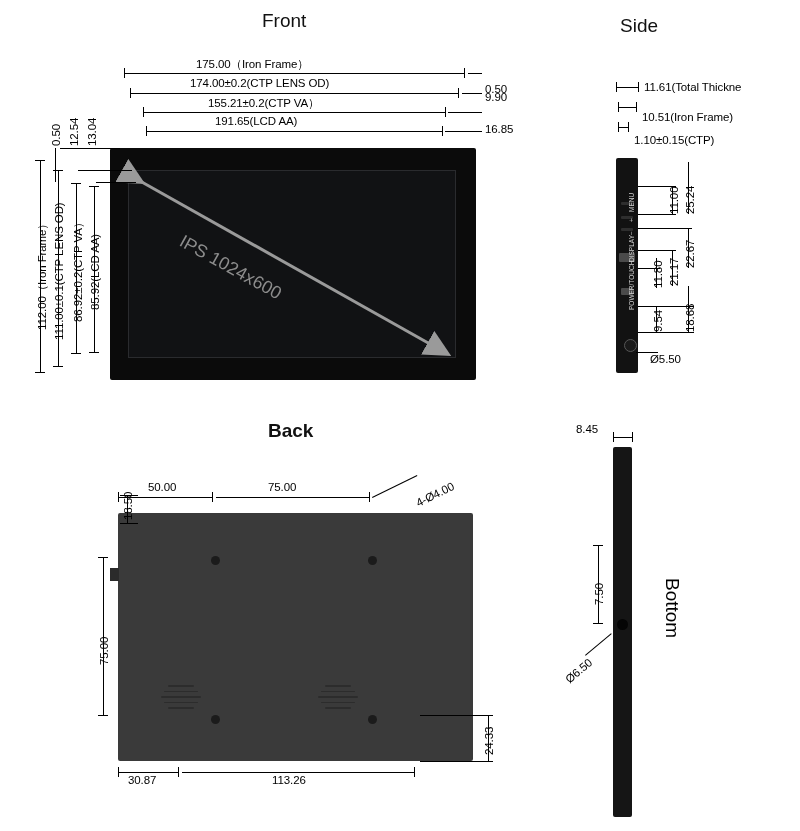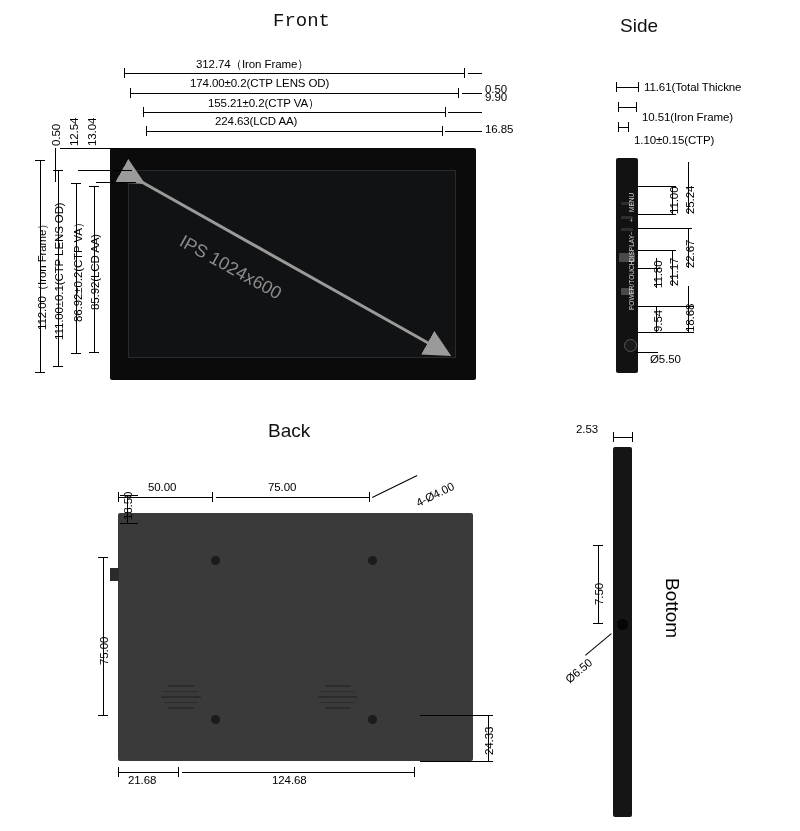--- a/index.html
+++ b/index.html
@@ -177,7 +177,7 @@
 </head>
 <body>
 
-<div class="view-title" style="left:273px; top:10px;font-family:Liberation Mono, monospace;">Front</div>
+<div class="view-title" style="left:262px; top:10px;">Front</div>
 
 <div id="front-device">
   <div id="front-screen"></div>

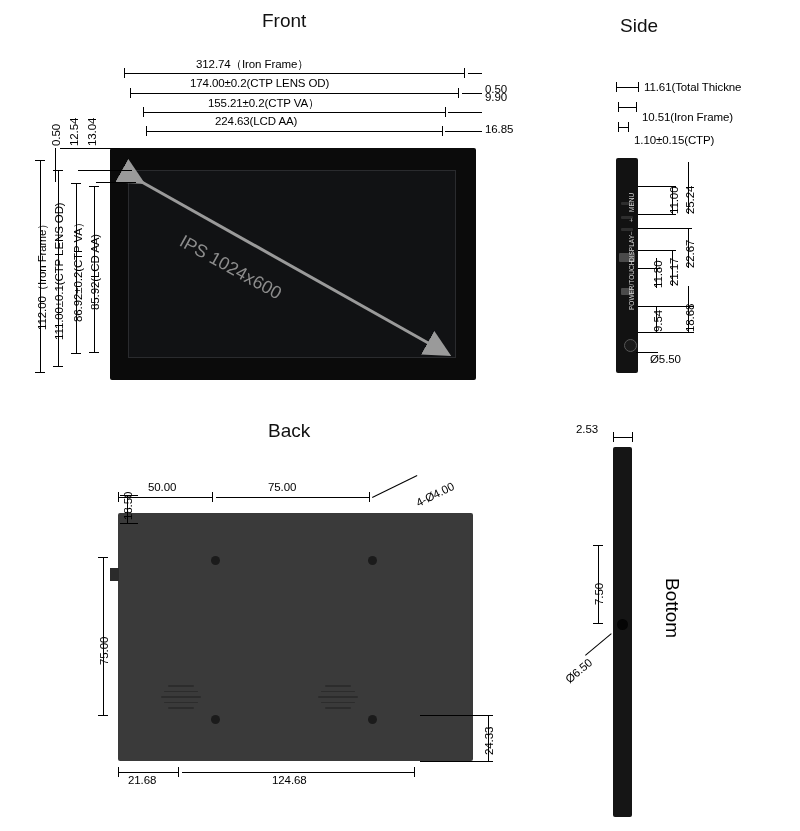--- a/index.html
+++ b/index.html
@@ -199,7 +199,7 @@
 <div class="line hline" style="left:124px; top:73px; width:340px;"></div>
 <div class="line vline" style="left:124px; top:68px; height:10px;"></div>
 <div class="line vline" style="left:464px; top:68px; height:10px;"></div>
-<div class="dim" style="left:196px; top:57px;">312.74（Iron Frame）</div>
+<div class="dim" style="left:196px; top:57px;">175.00（Iron Frame）</div>
 
 <div class="line hline" style="left:130px; top:93px; width:328px;"></div>
 <div class="line vline" style="left:130px; top:88px; height:10px;"></div>

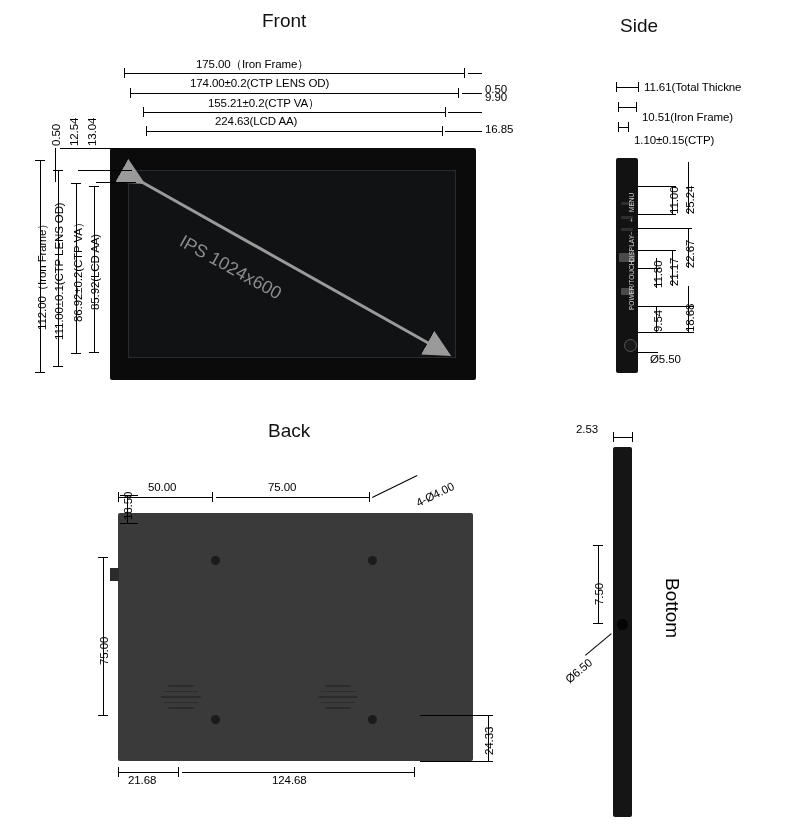--- a/index.html
+++ b/index.html
@@ -214,7 +214,7 @@
 <div class="line hline" style="left:146px; top:131px; width:296px;"></div>
 <div class="line vline" style="left:146px; top:126px; height:10px;"></div>
 <div class="line vline" style="left:442px; top:126px; height:10px;"></div>
-<div class="dim" style="left:215px; top:115px;">224.63(LCD AA)</div>
+<div class="dim" style="left:215px; top:115px;">191.65(LCD AA)</div>
 
 <div class="line hline" style="left:468px; top:73px; width:14px;"></div>
 <div class="dim" style="left:485px; top:83px;">0.50</div>

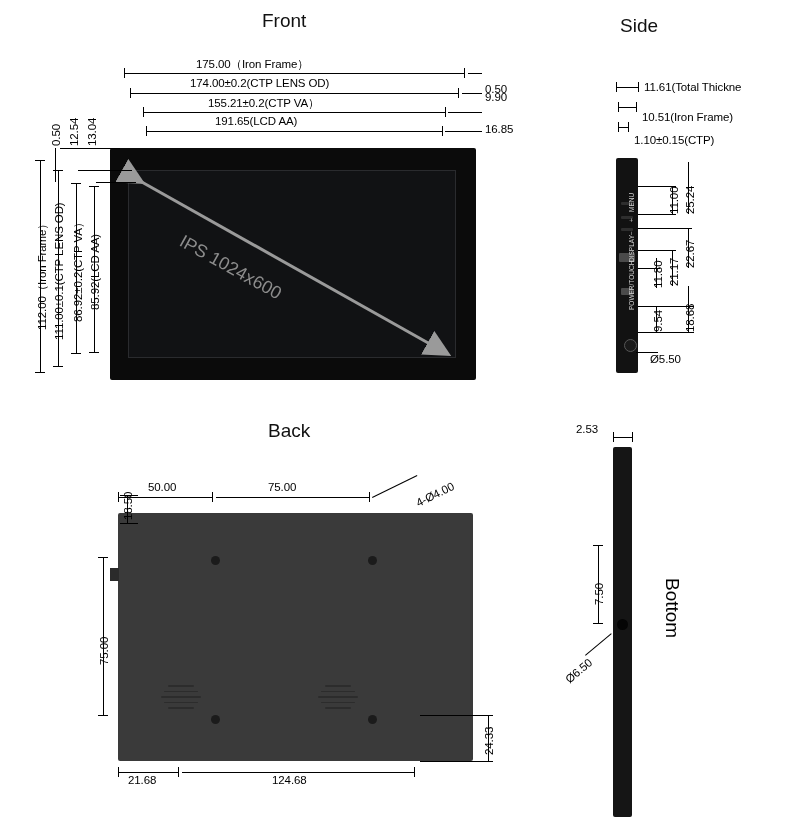--- a/index.html
+++ b/index.html
@@ -315,7 +315,7 @@
 <div class="line hline" style="left:636px; top:352px; width:22px;"></div>
 <div class="dim" style="left:650px; top:353px;">Ø5.50</div>
 
-<div class="view-title" style="left:268px; top:420px;">Back</div>
+<div class="view-title" style="left:268px; top:420px;font-weight:bold;">Back</div>
 
 <div id="back-device">
   <div class="back-hole" style="left:93px; top:43px;"></div>

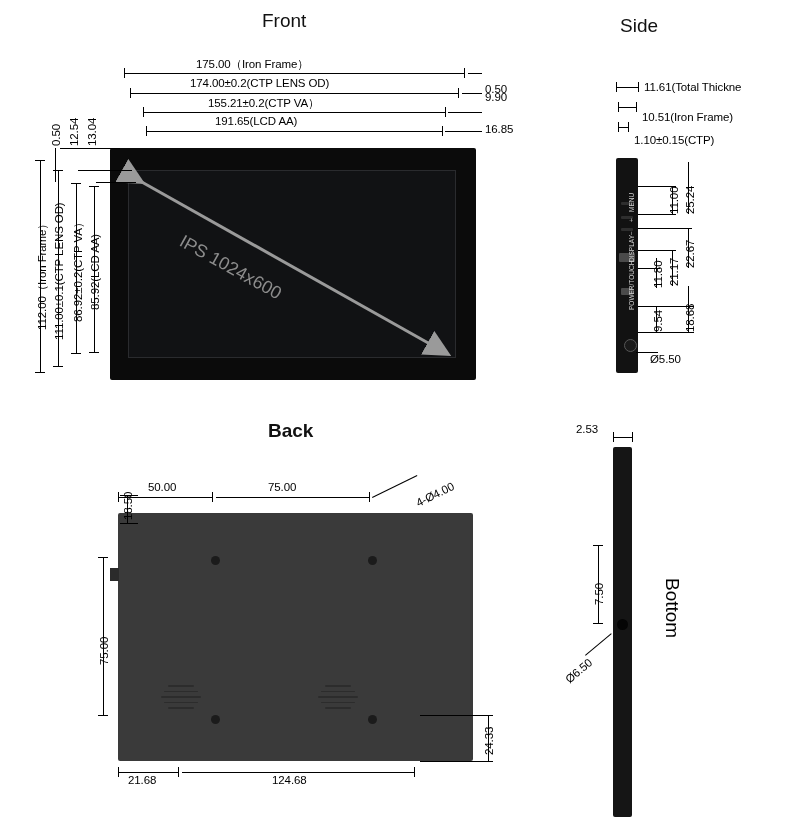--- a/index.html
+++ b/index.html
@@ -384,7 +384,7 @@
 <div class="line hline" style="left:613px; top:437px; width:19px;"></div>
 <div class="line vline" style="left:613px; top:432px; height:10px;"></div>
 <div class="line vline" style="left:632px; top:432px; height:10px;"></div>
-<div class="dim" style="left:576px; top:423px;">2.53</div>
+<div class="dim" style="left:576px; top:423px;">8.45</div>
 
 <div class="line vline" style="left:598px; top:545px; height:78px;"></div>
 <div class="line hline" style="left:593px; top:545px; width:10px;"></div>

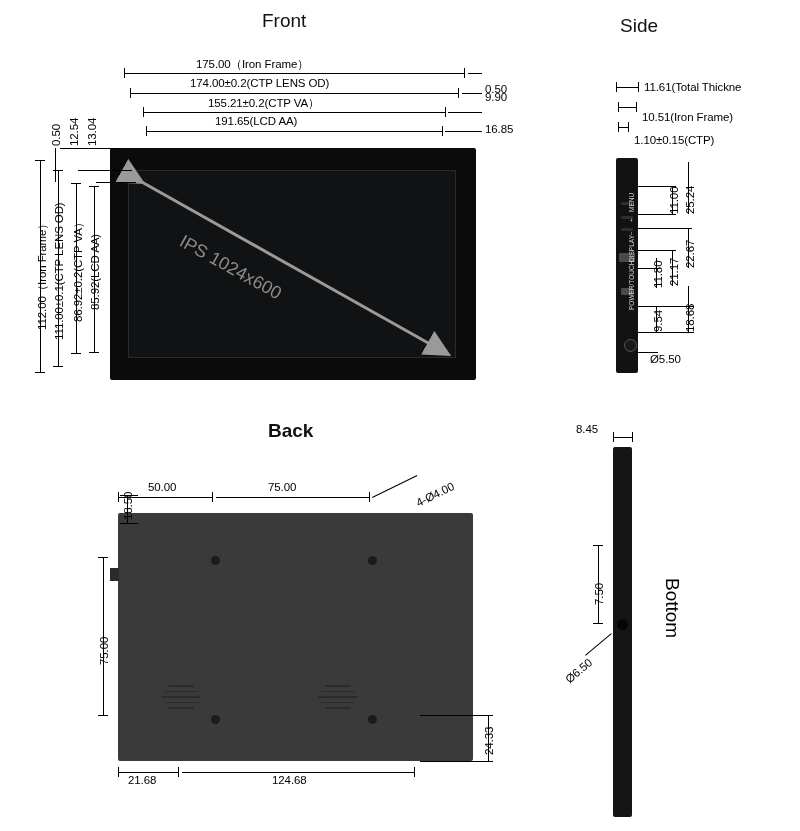--- a/index.html
+++ b/index.html
@@ -371,7 +371,7 @@
 <div class="line hline" style="left:118px; top:772px; width:60px;"></div>
 <div class="line vline" style="left:118px; top:767px; height:10px;"></div>
 <div class="line vline" style="left:178px; top:767px; height:10px;"></div>
-<div class="dim" style="left:128px; top:774px;">21.68</div>
+<div class="dim" style="left:128px; top:774px;">30.87</div>
 
 <div class="line hline" style="left:182px; top:772px; width:232px;"></div>
 <div class="line vline" style="left:414px; top:767px; height:10px;"></div>

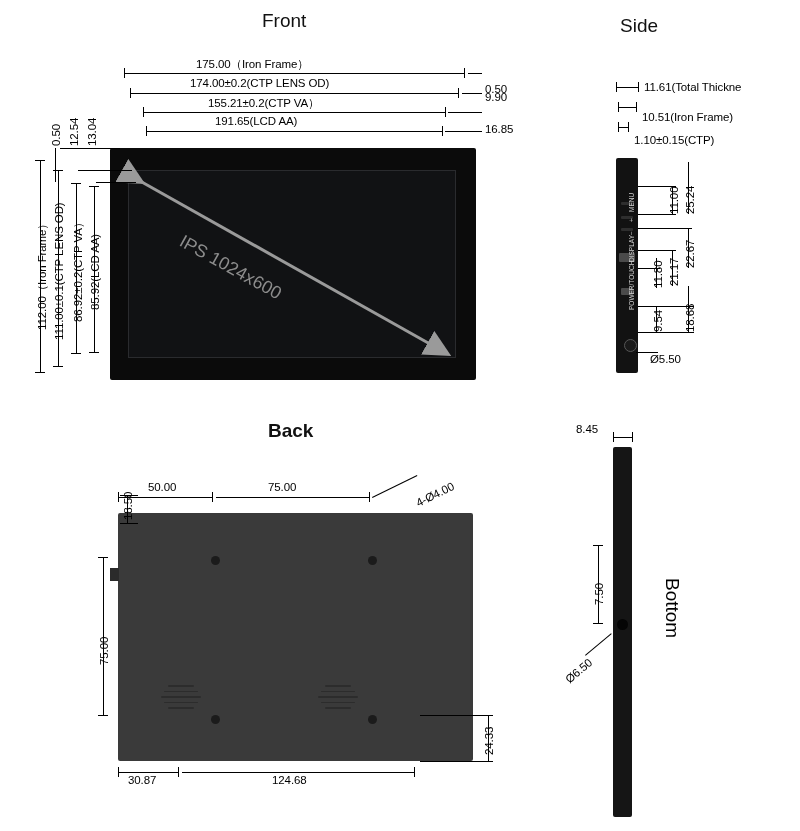--- a/index.html
+++ b/index.html
@@ -375,7 +375,7 @@
 
 <div class="line hline" style="left:182px; top:772px; width:232px;"></div>
 <div class="line vline" style="left:414px; top:767px; height:10px;"></div>
-<div class="dim" style="left:272px; top:774px;">124.68</div>
+<div class="dim" style="left:272px; top:774px;">113.26</div>
 
 <div id="bottom-device"></div>
 <div id="bottom-hole"></div>

